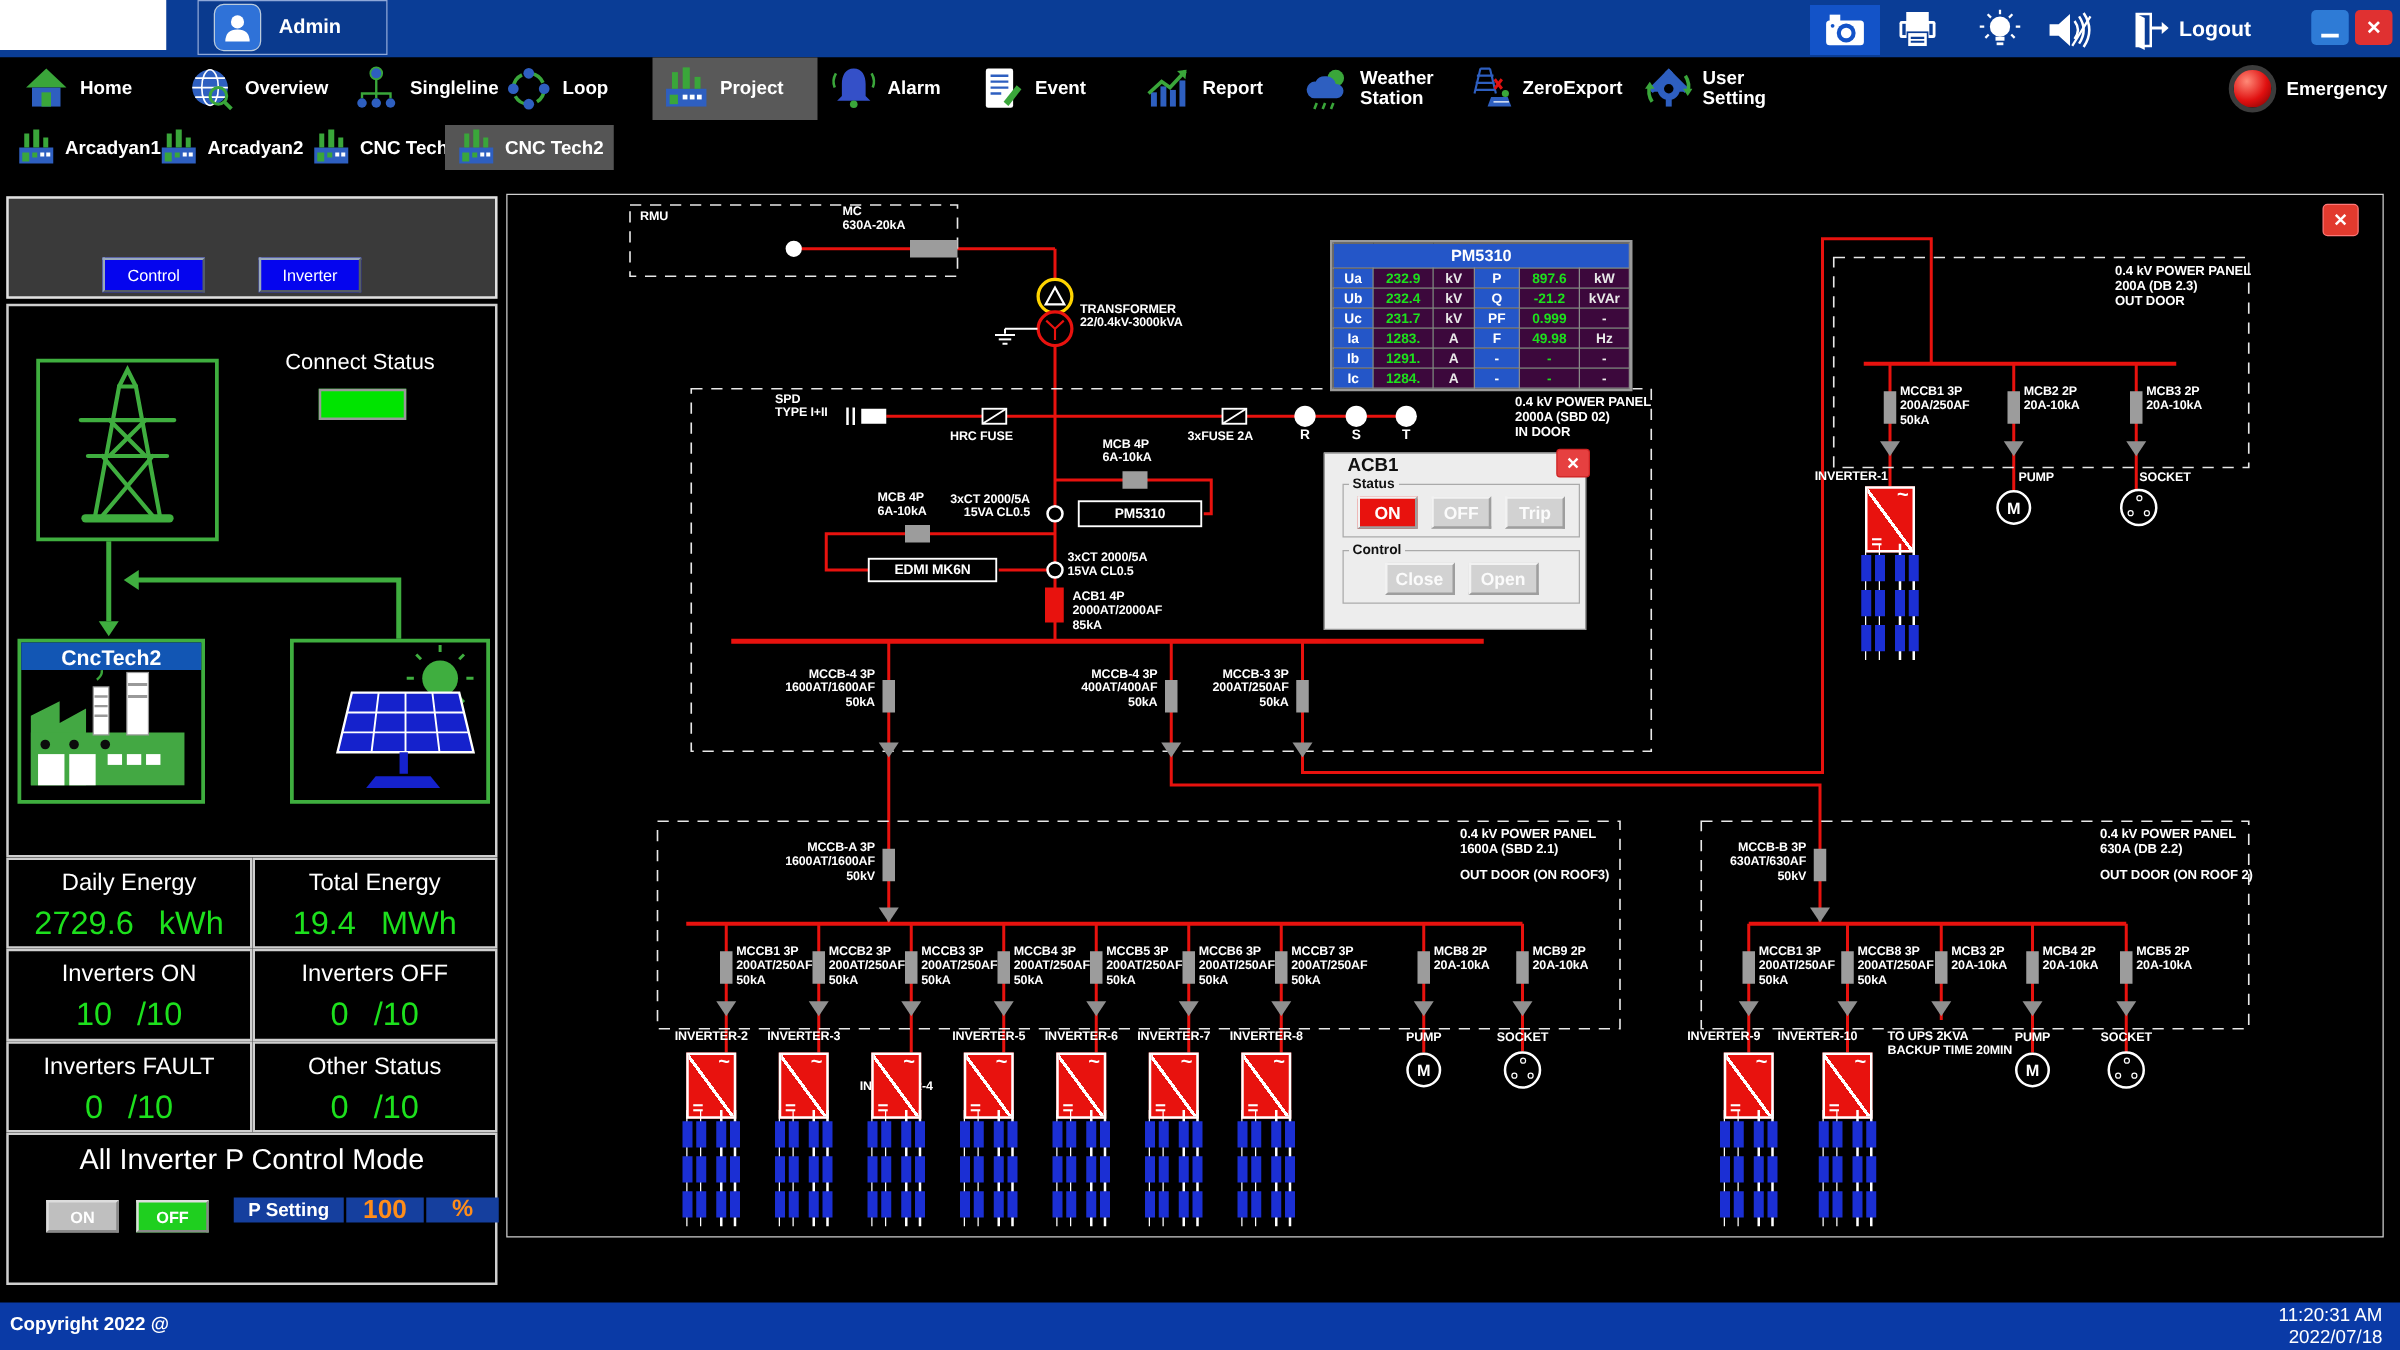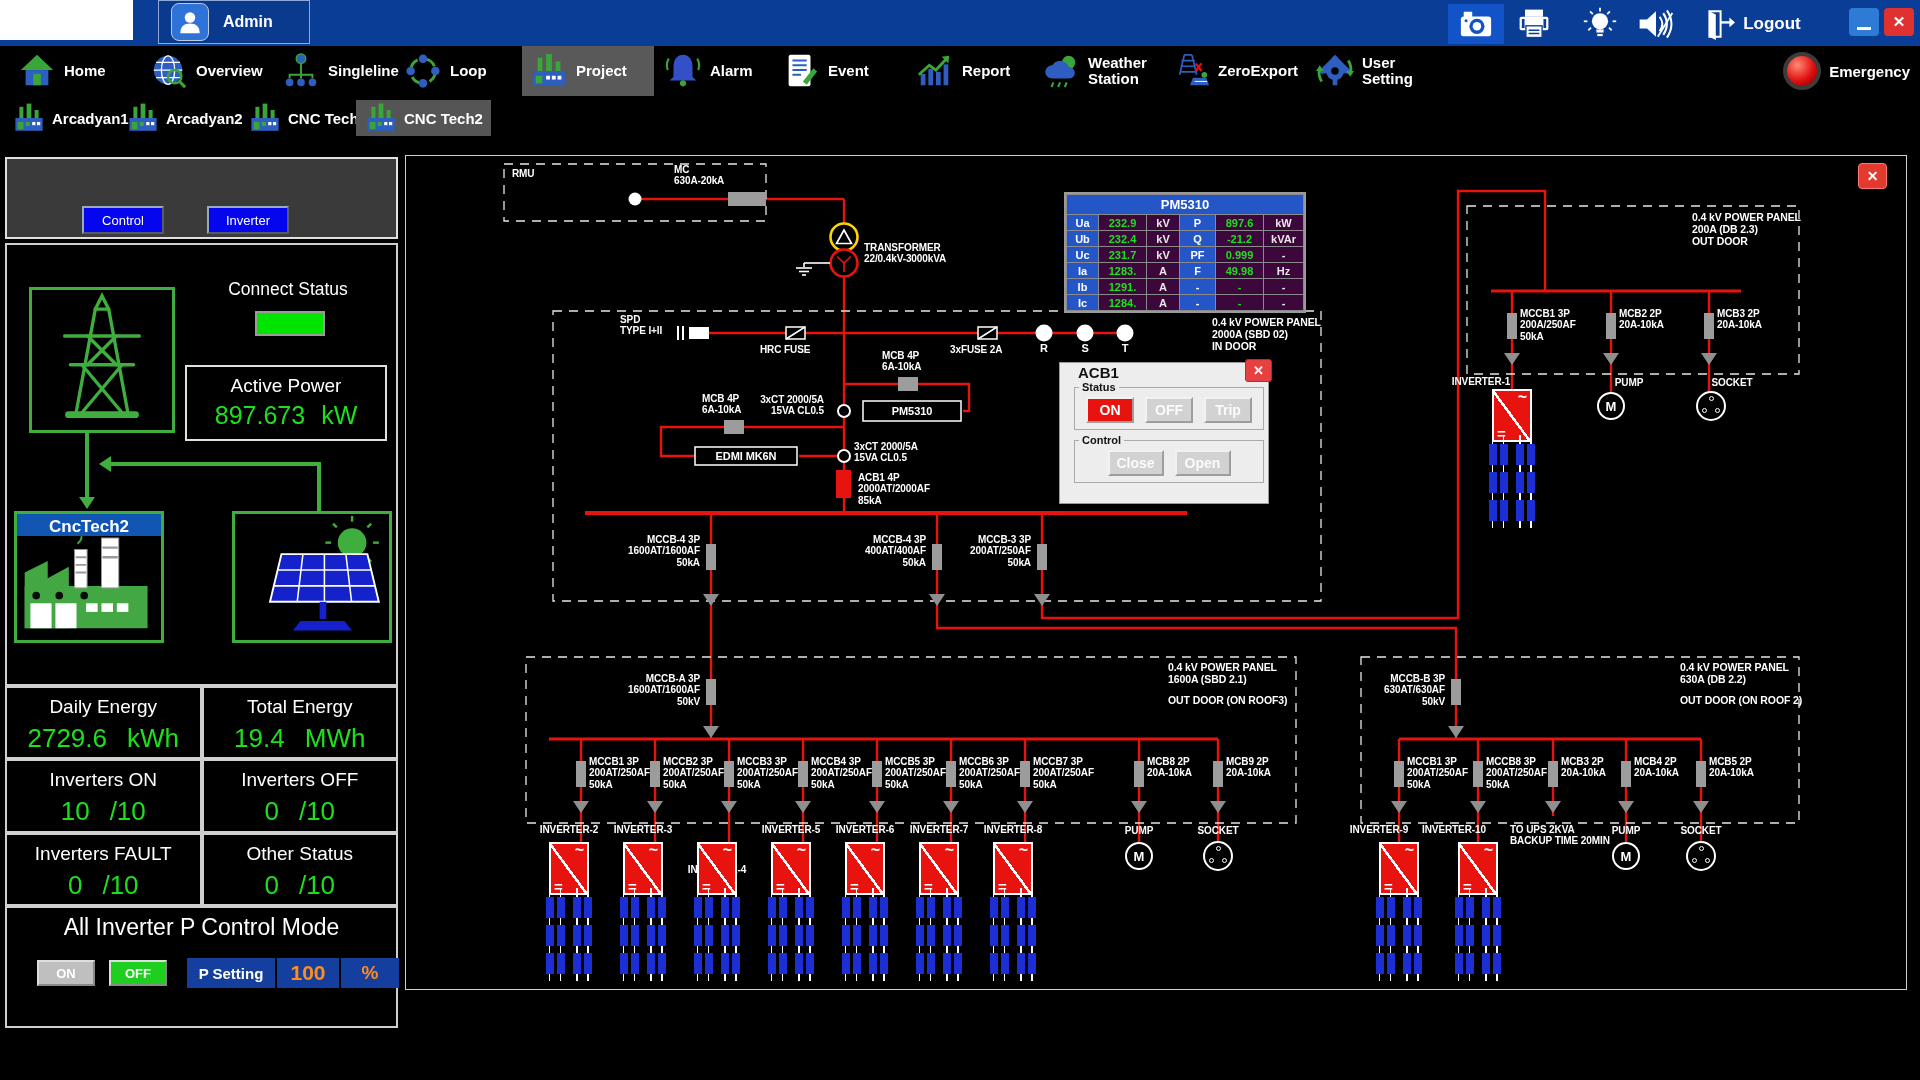--- a/index.html
+++ b/index.html
@@ -402,13 +402,6 @@
     </div>
     <div id="connect-label">Connect Status</div>
     <div id="connect-ind"></div>
-    <div id="ap-box">
-      <div class="l">Active Power</div>
-      <div class="v">
-          <span>897.673</span>
-          <span>kW</span>
-        </div>
-    </div>
     <div id="cnc-box">
       <div class="bar">CncTech2</div>
       <svg width="144" height="100" viewBox="0 0 150 104">

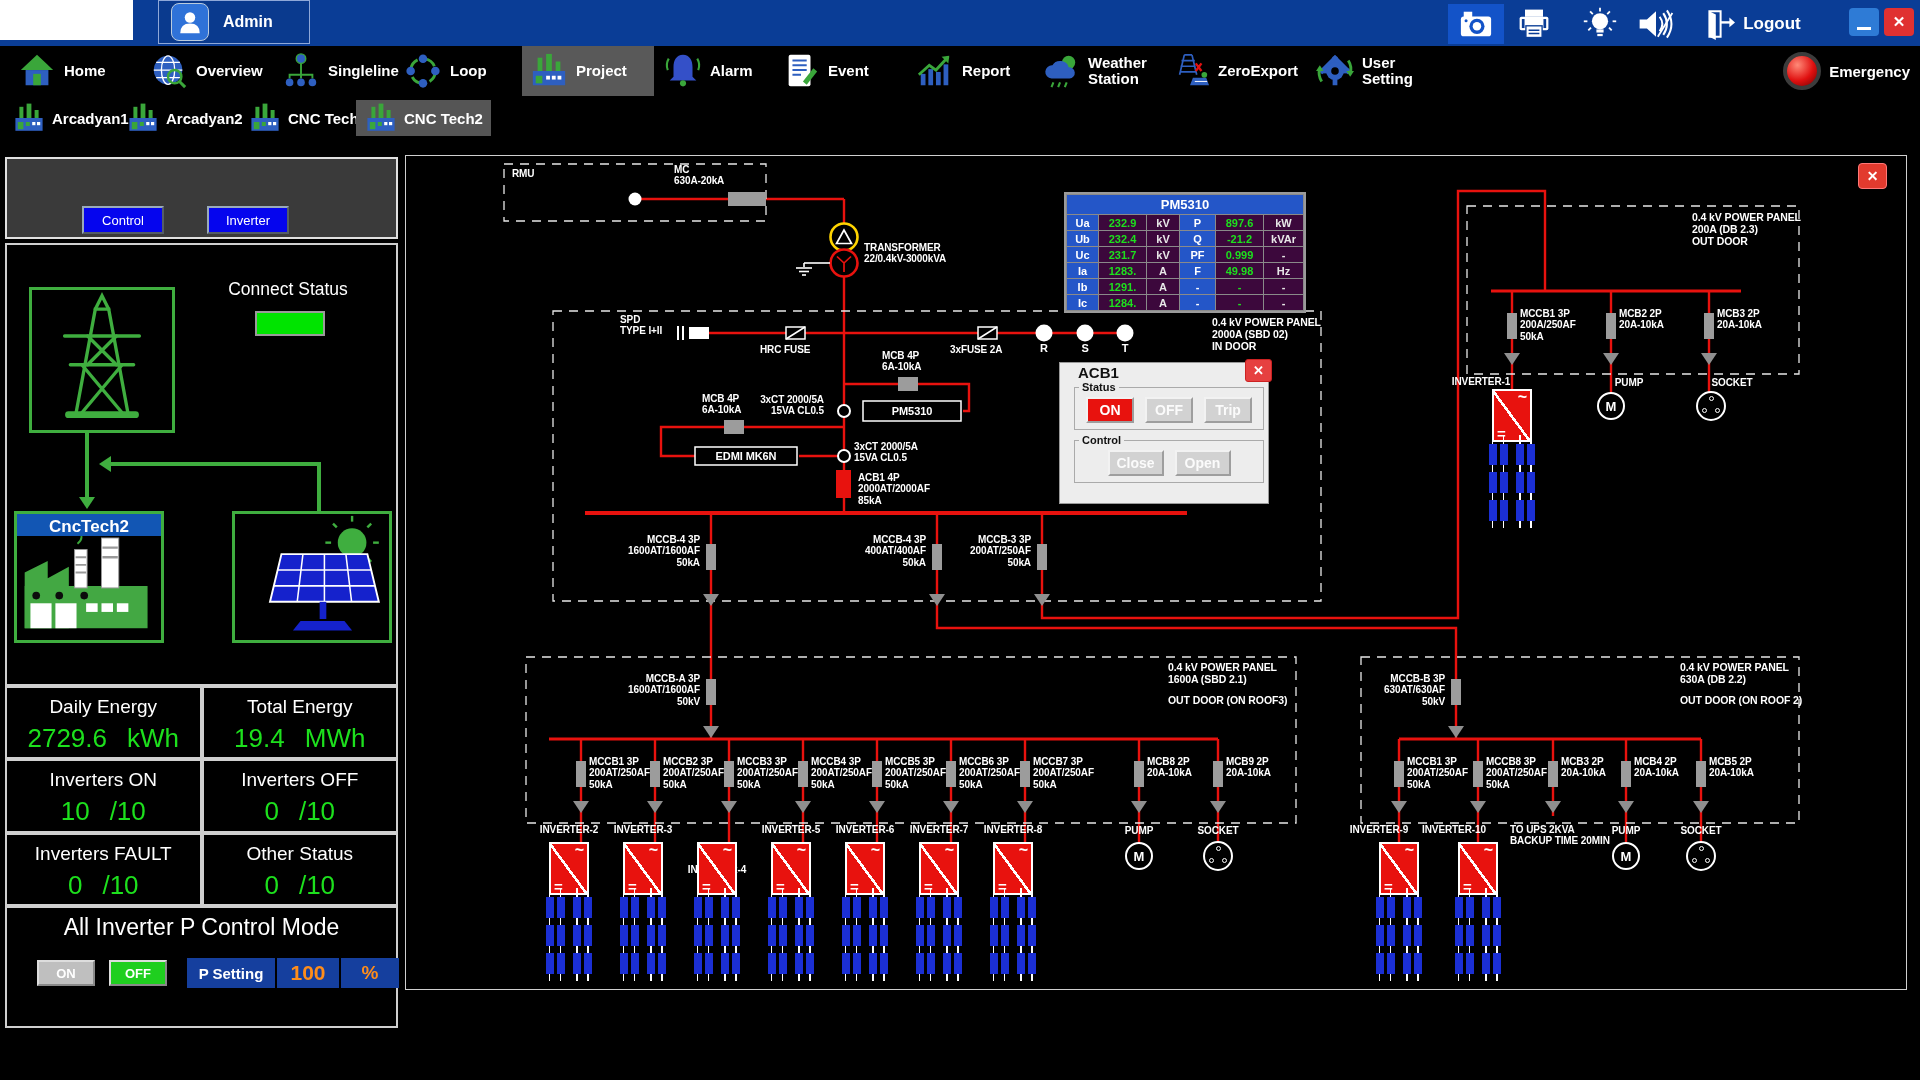--- a/index.html
+++ b/index.html
@@ -65,7 +65,7 @@
   .ctl-btn { position:absolute; top:52px; height:26px; border:2px outset #ddd; color:#fff; font-weight:bold; font-size:13px; font-family:inherit; cursor:pointer; }
   #ctl-on { left:30px; width:58px; background:#bfbfbf; }
   #ctl-off { left:102px; width:58px; background:#1fcf1f; }
-  .ctl-blue { position:absolute; top:50px; height:30px; background:#153f9e; color:#fff; font-weight:bold; display:flex; align-items:center; justify-content:center; cursor:pointer; }
+  .ctl-blue { position:absolute; top:50px; height:20px; background:#153f9e; color:#fff; font-weight:bold; display:flex; align-items:center; justify-content:center; cursor:pointer; }
   #ctl-pset { left:180px; width:88px; font-size:15px; }
   #ctl-pval { left:270px; width:62px; font-size:21px; color:#ff8d1a; }
   #ctl-punit { left:334px; width:58px; font-size:19px; color:#ff8d1a; }

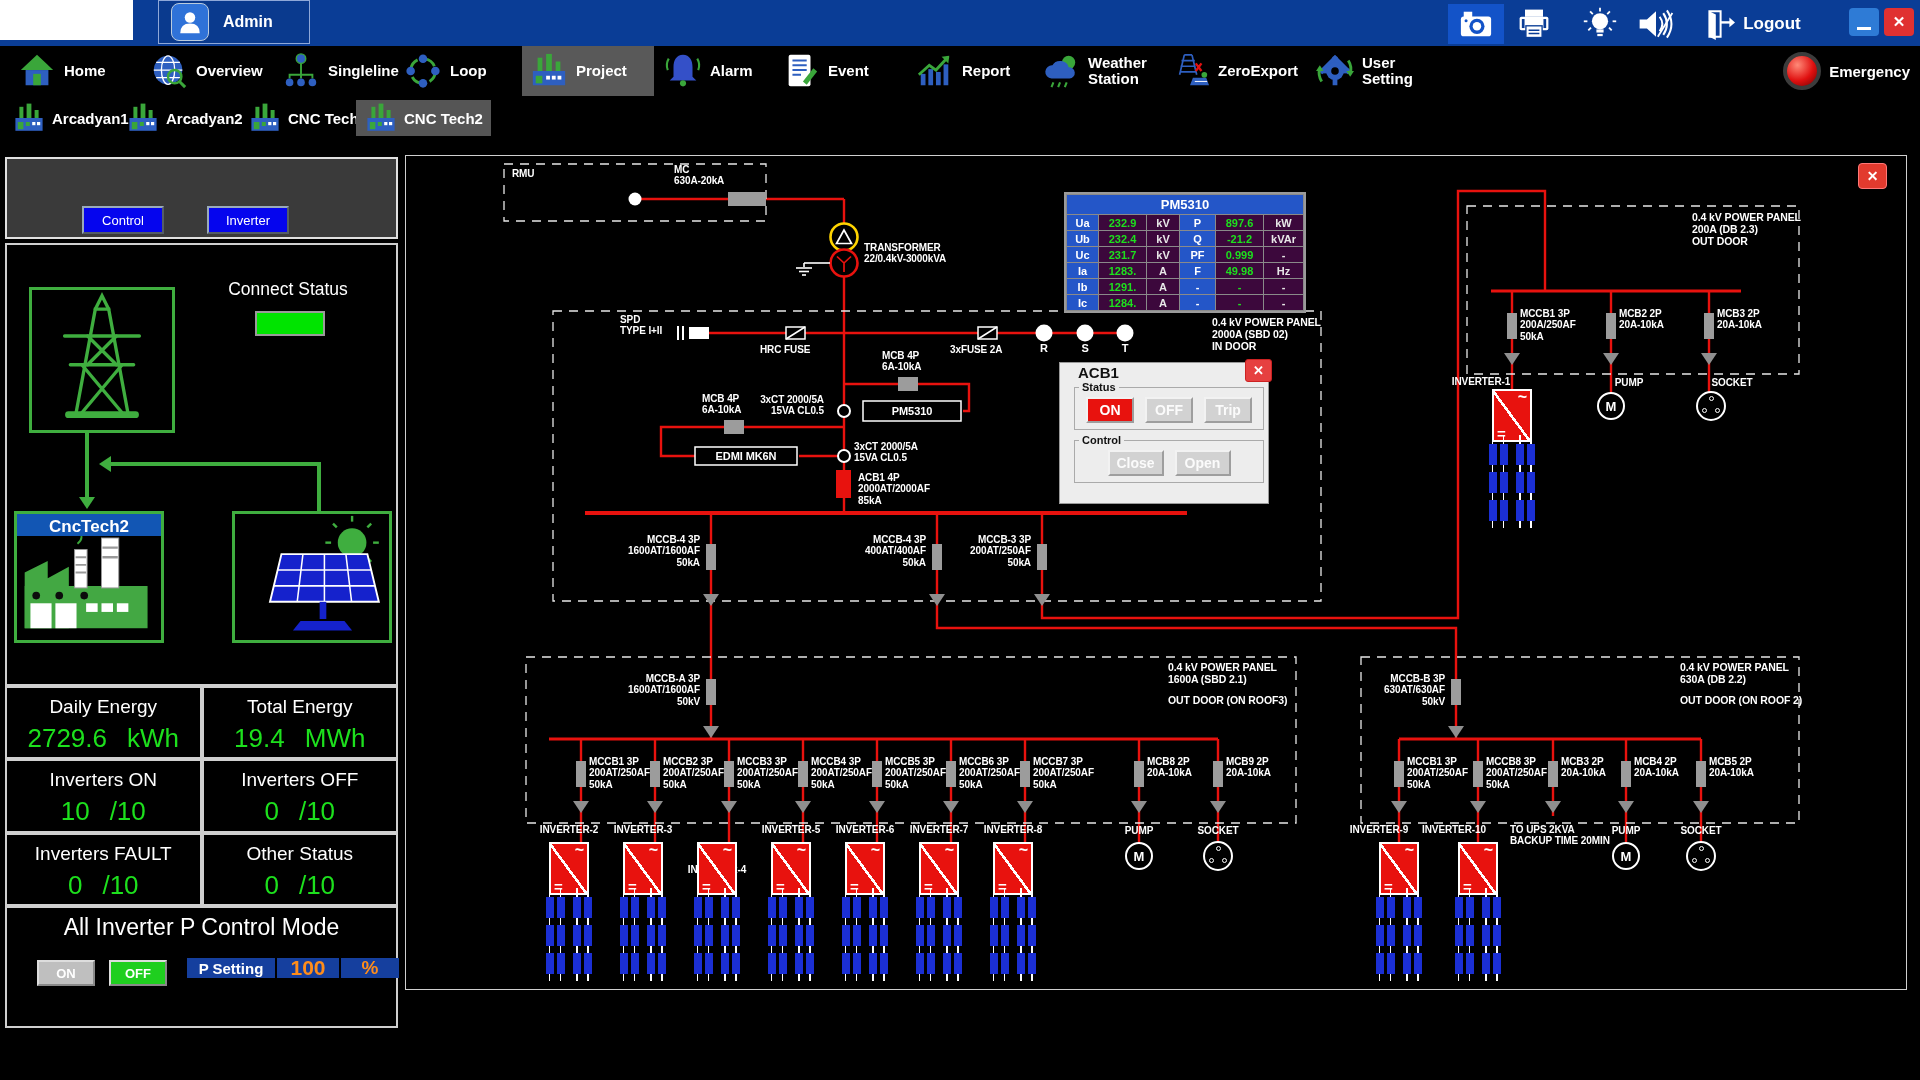--- a/index.html
+++ b/index.html
@@ -1112,6 +1112,13 @@
       </div>
     </div>
 
+  <div id="footer">
+    <span id="copyright">Copyright 2022 @</span>
+    <div id="clock">
+      <div>11:20:31 AM</div>
+      <div>2022/07/18</div>
+    </div>
+  </div>
 </div>
 
 </body></html>

